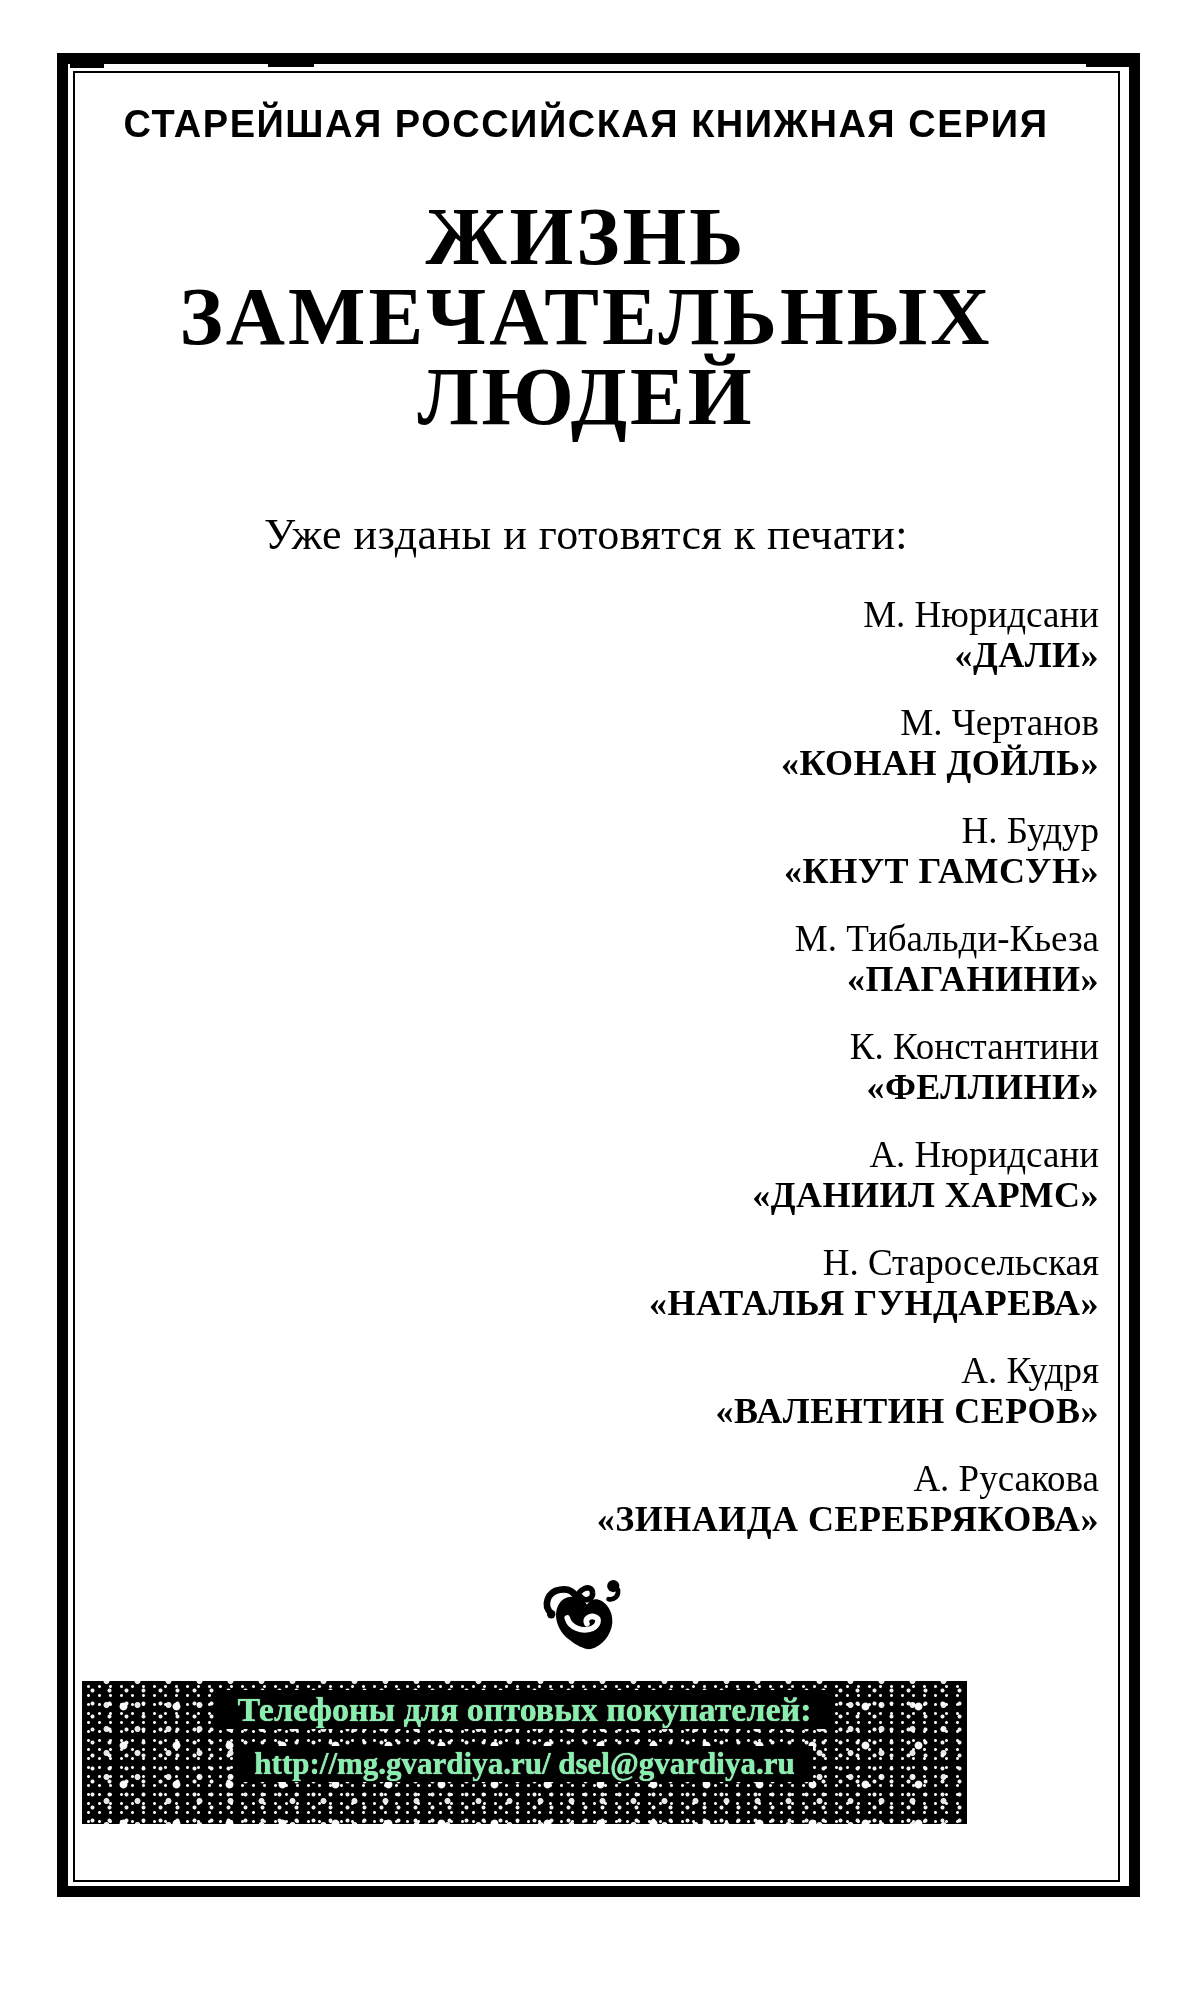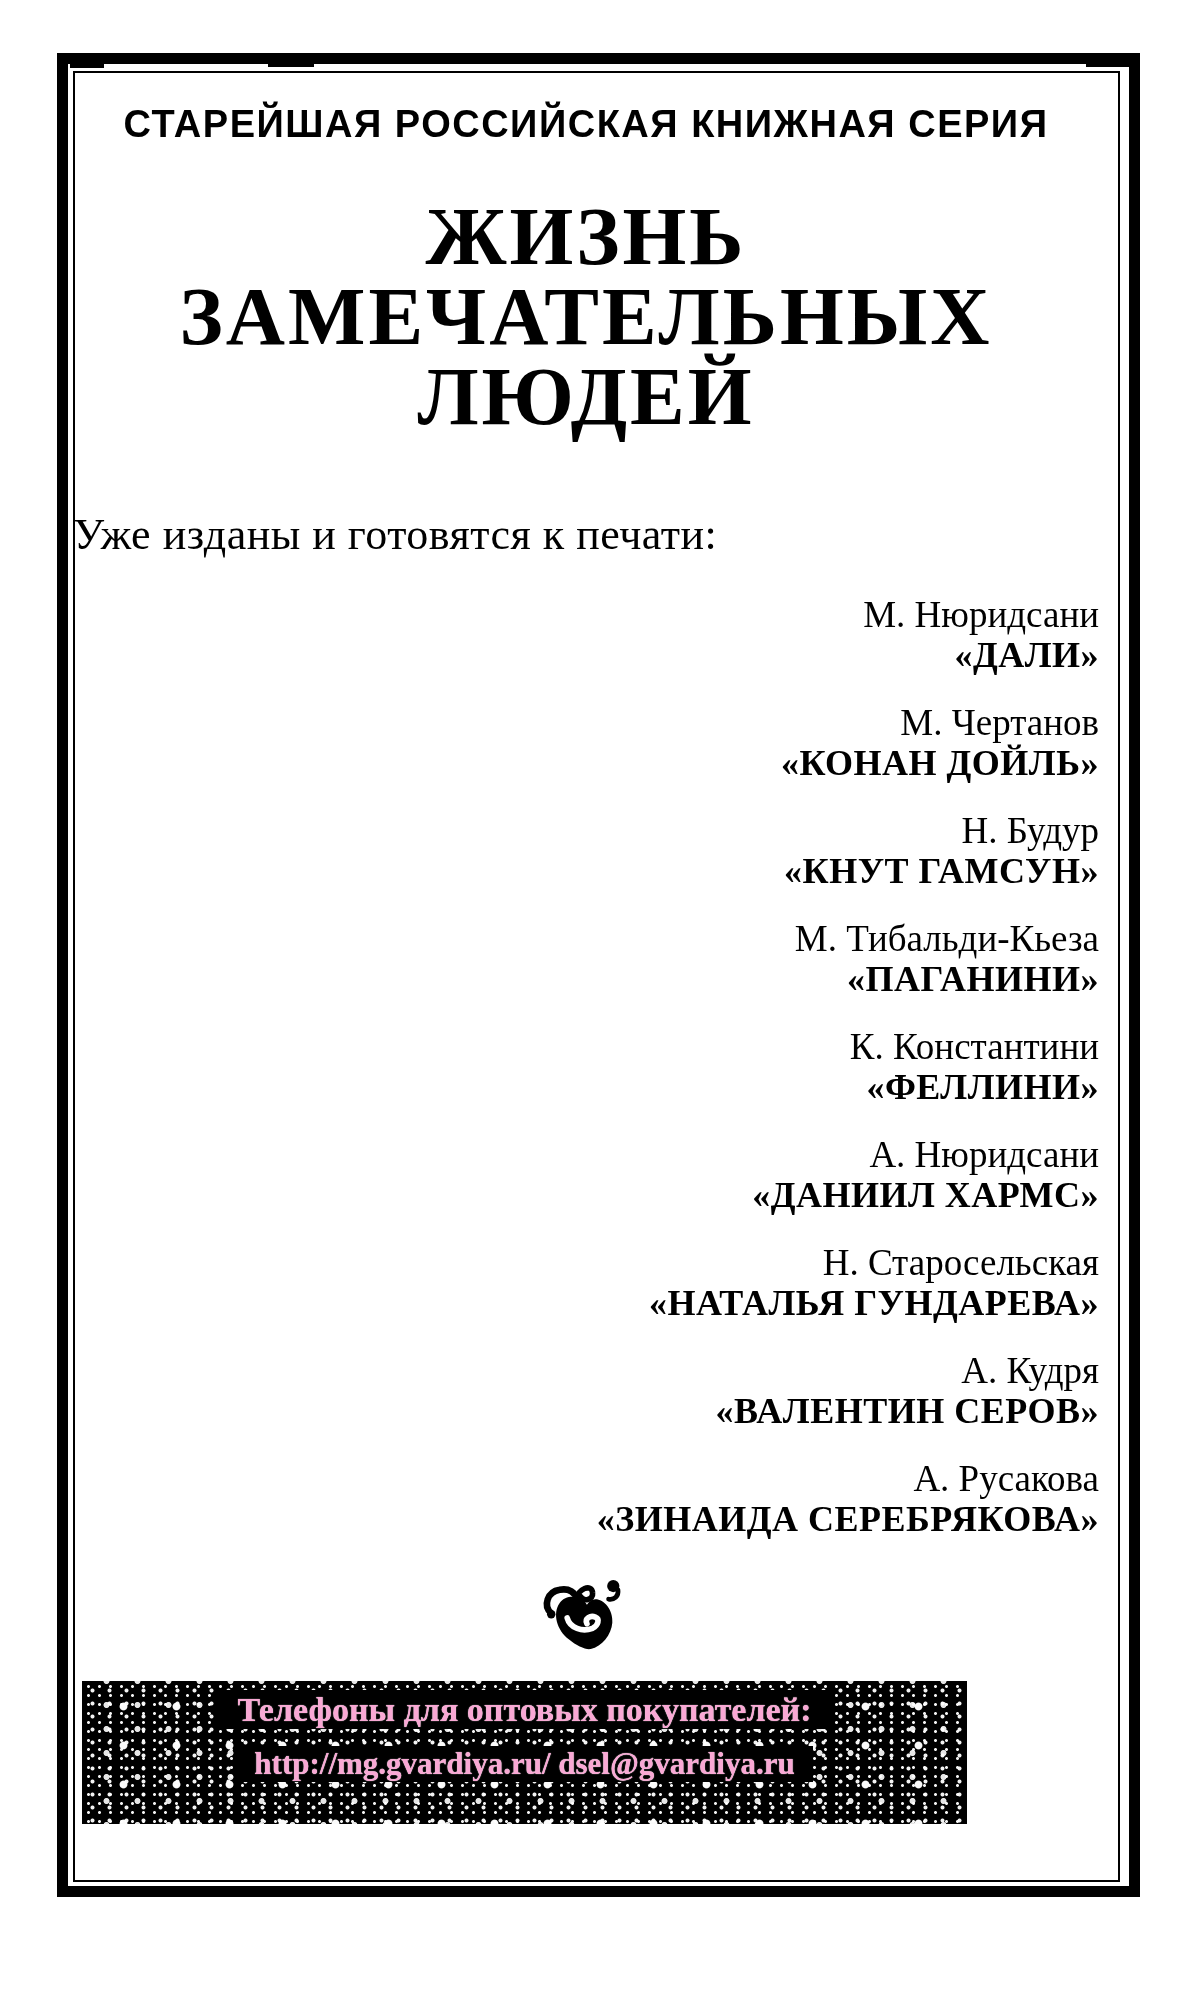--- a/index.html
+++ b/index.html
@@ -46,7 +46,7 @@
   }
   .subheading{
     position:absolute;top:438px;left:0;width:100%;
-    text-align:left;font-size:44px;letter-spacing:0.5px;
+    text-align:center;font-size:44px;letter-spacing:0.5px;
     white-space:nowrap;
   }
   .entries{

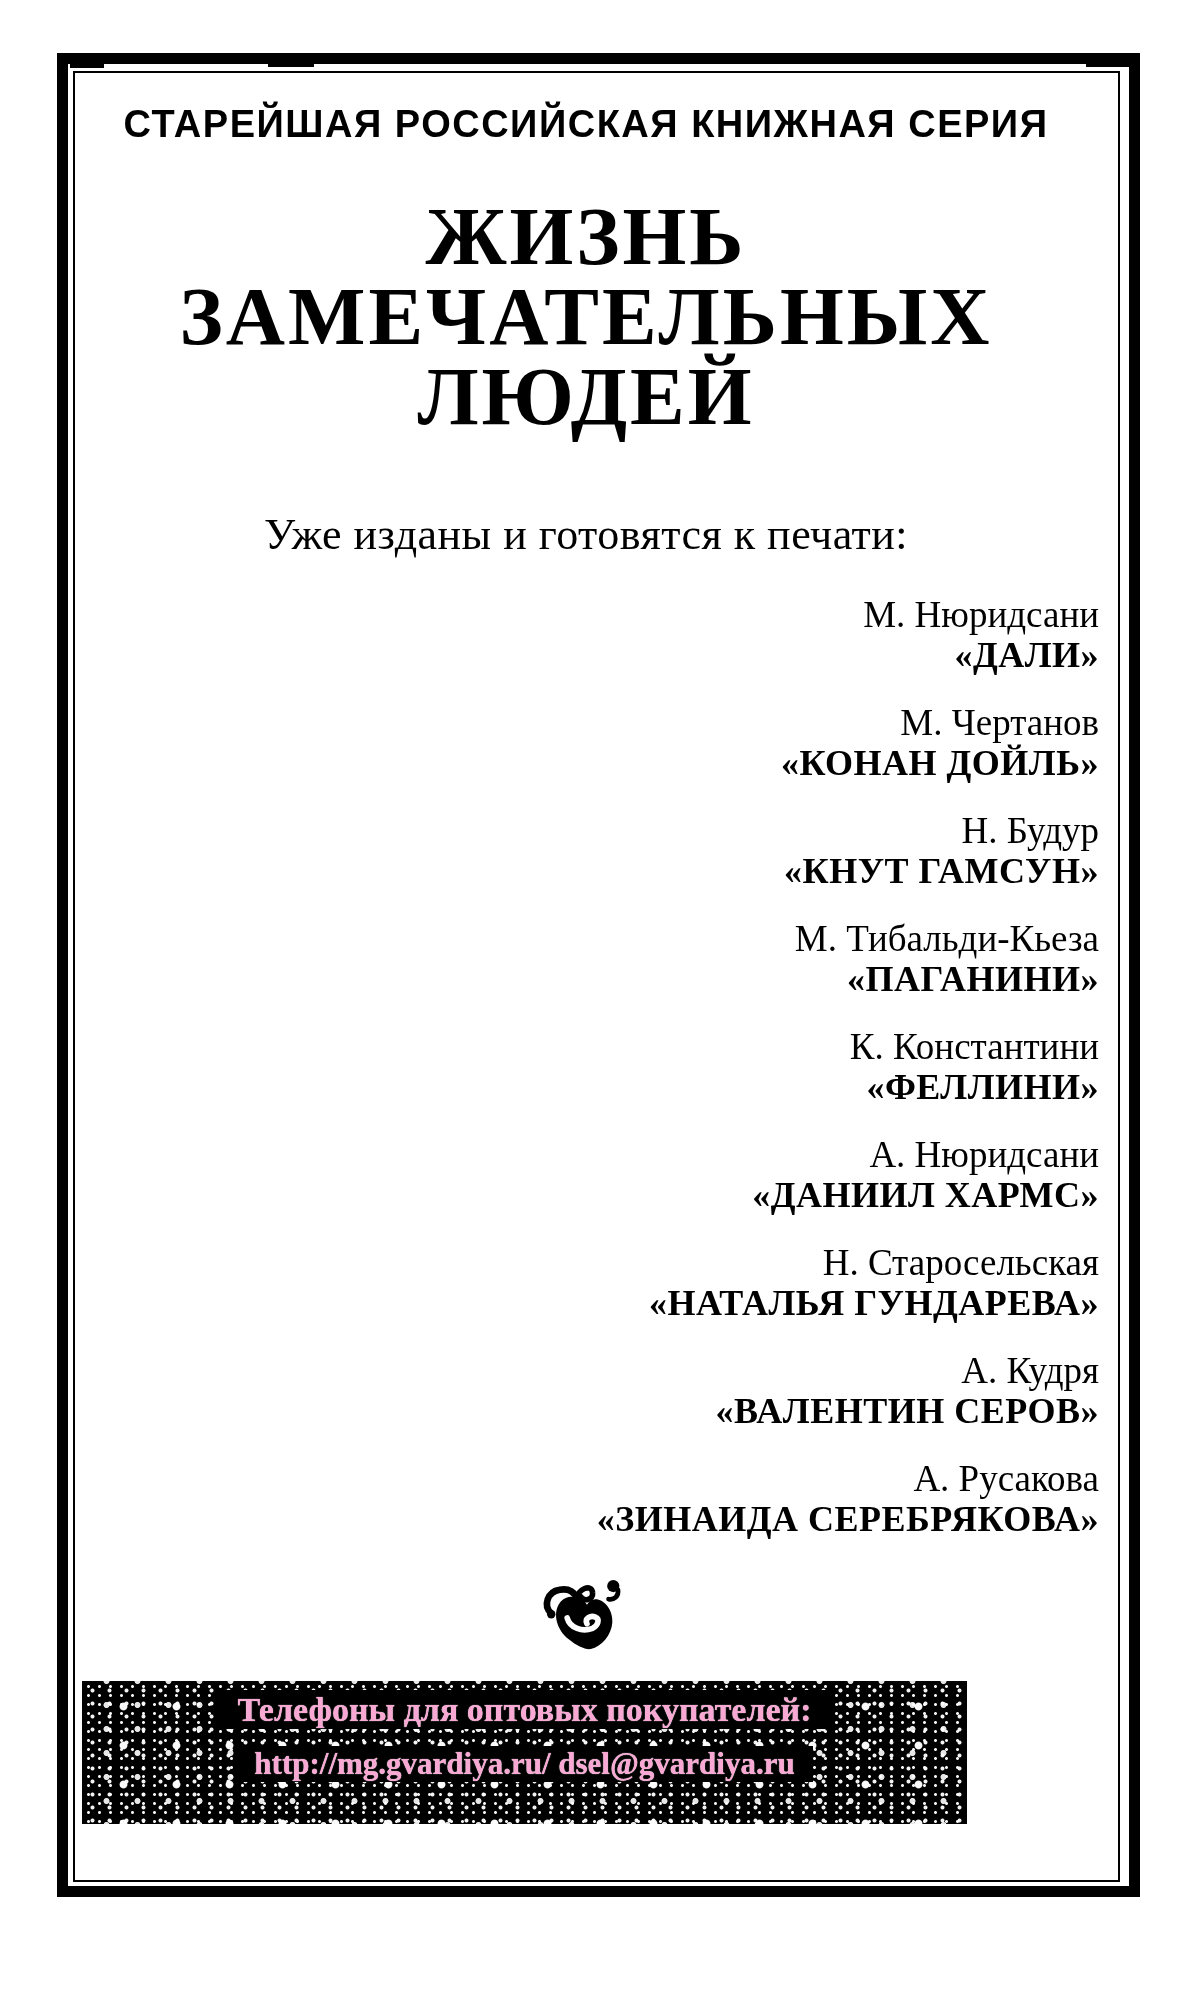--- a/index.html
+++ b/index.html
@@ -81,7 +81,7 @@
   }
   .contact-line{
     background:#000;
-    color:#f9a8d4;
+    color:#86efac;
     font-weight:700;
     white-space:nowrap;
     padding:1px 18px;

